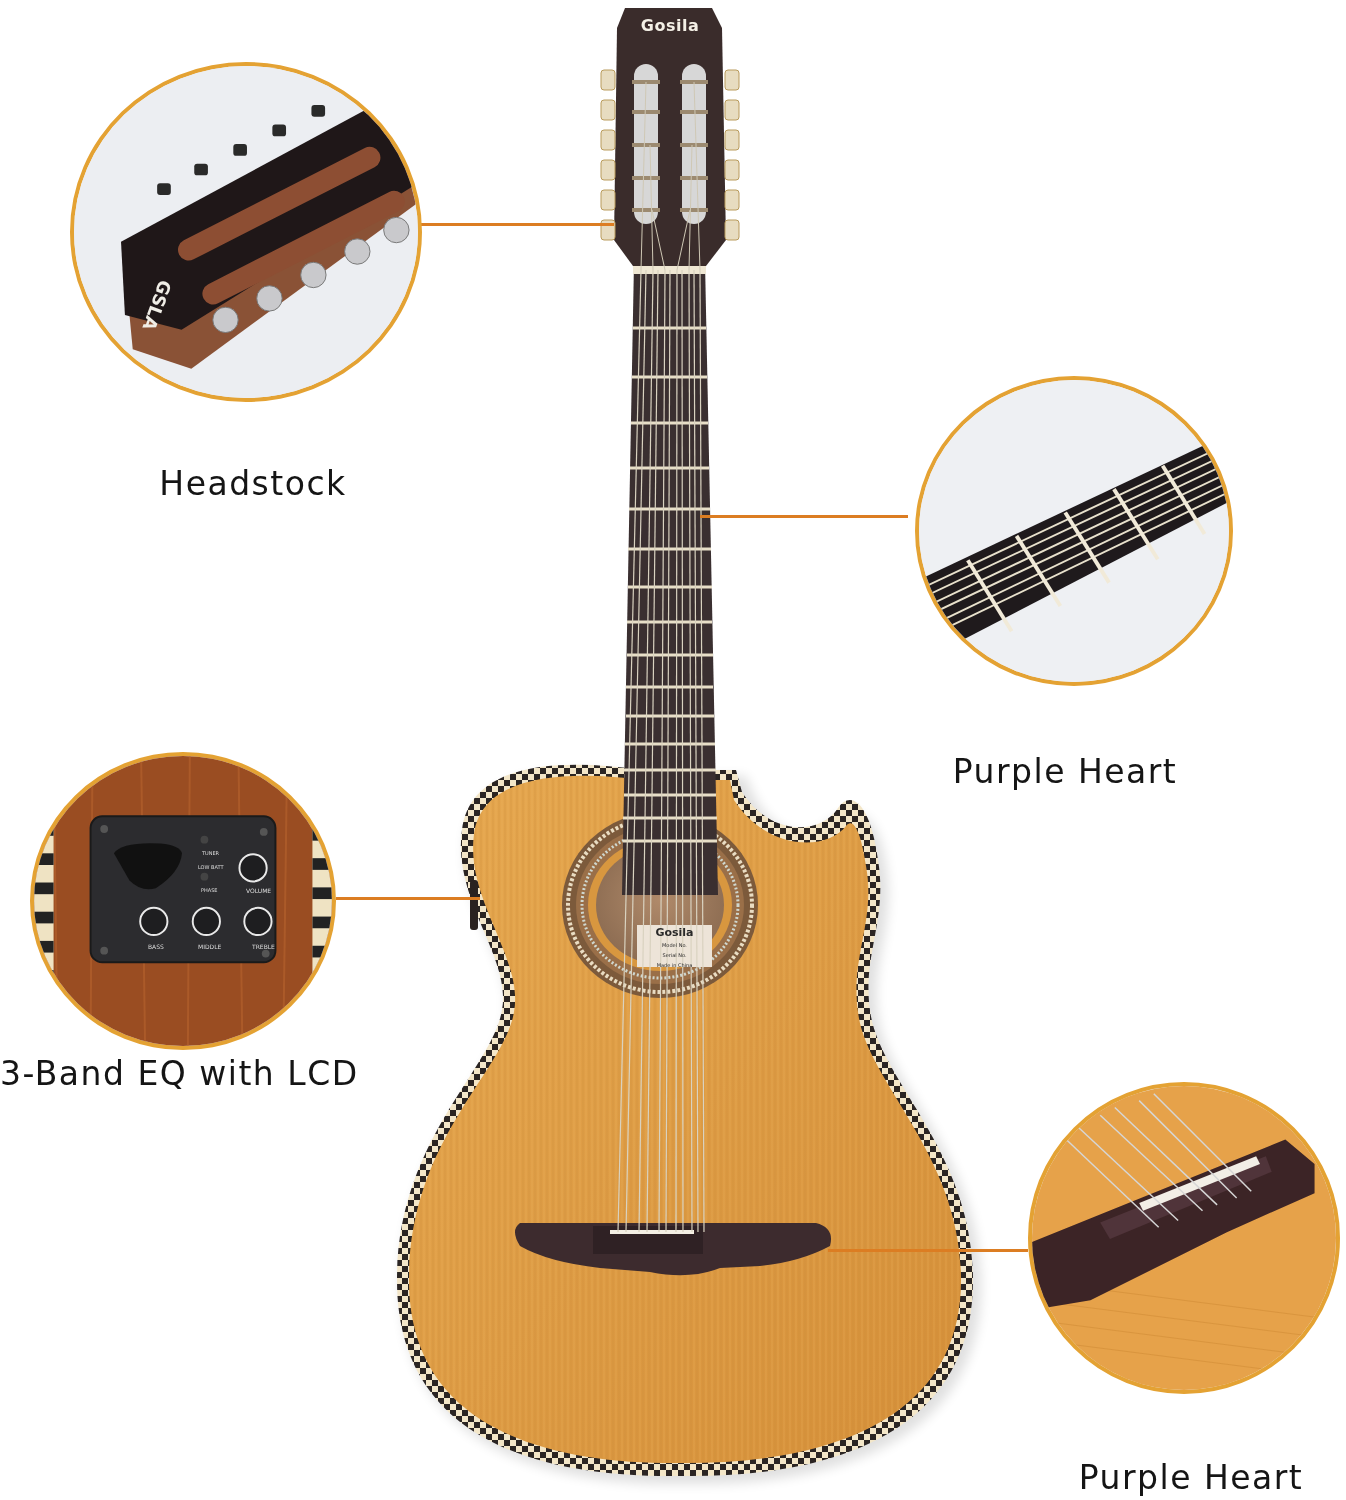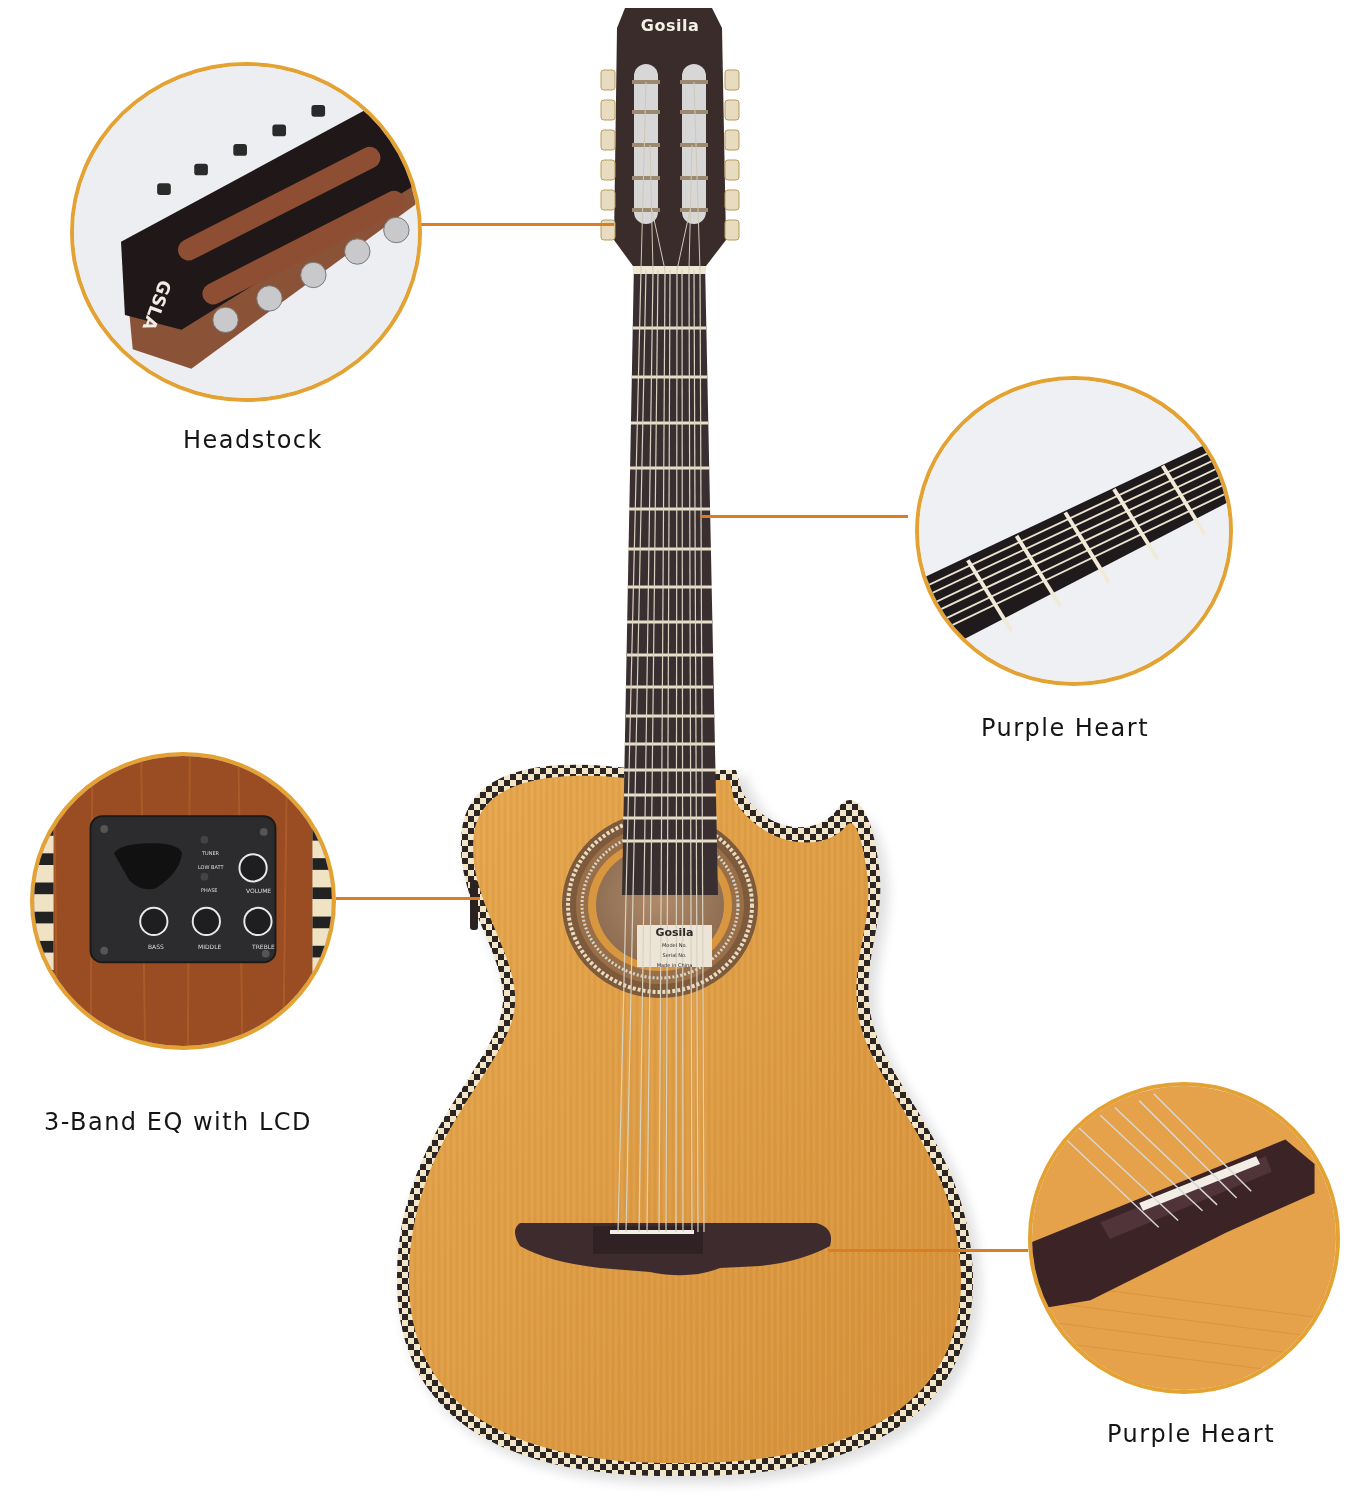--- a/index.html
+++ b/index.html
@@ -20,12 +20,13 @@
 
   .caption {
     position: absolute;
-    font-size: 24px;
+    font-size: 33px;
     letter-spacing: 1.5px;
     color: #151515;
     text-align: center;
     white-space: nowrap;
     line-height: 44px;
+    margin-top: 44px;
   }
 
   .callout-line {

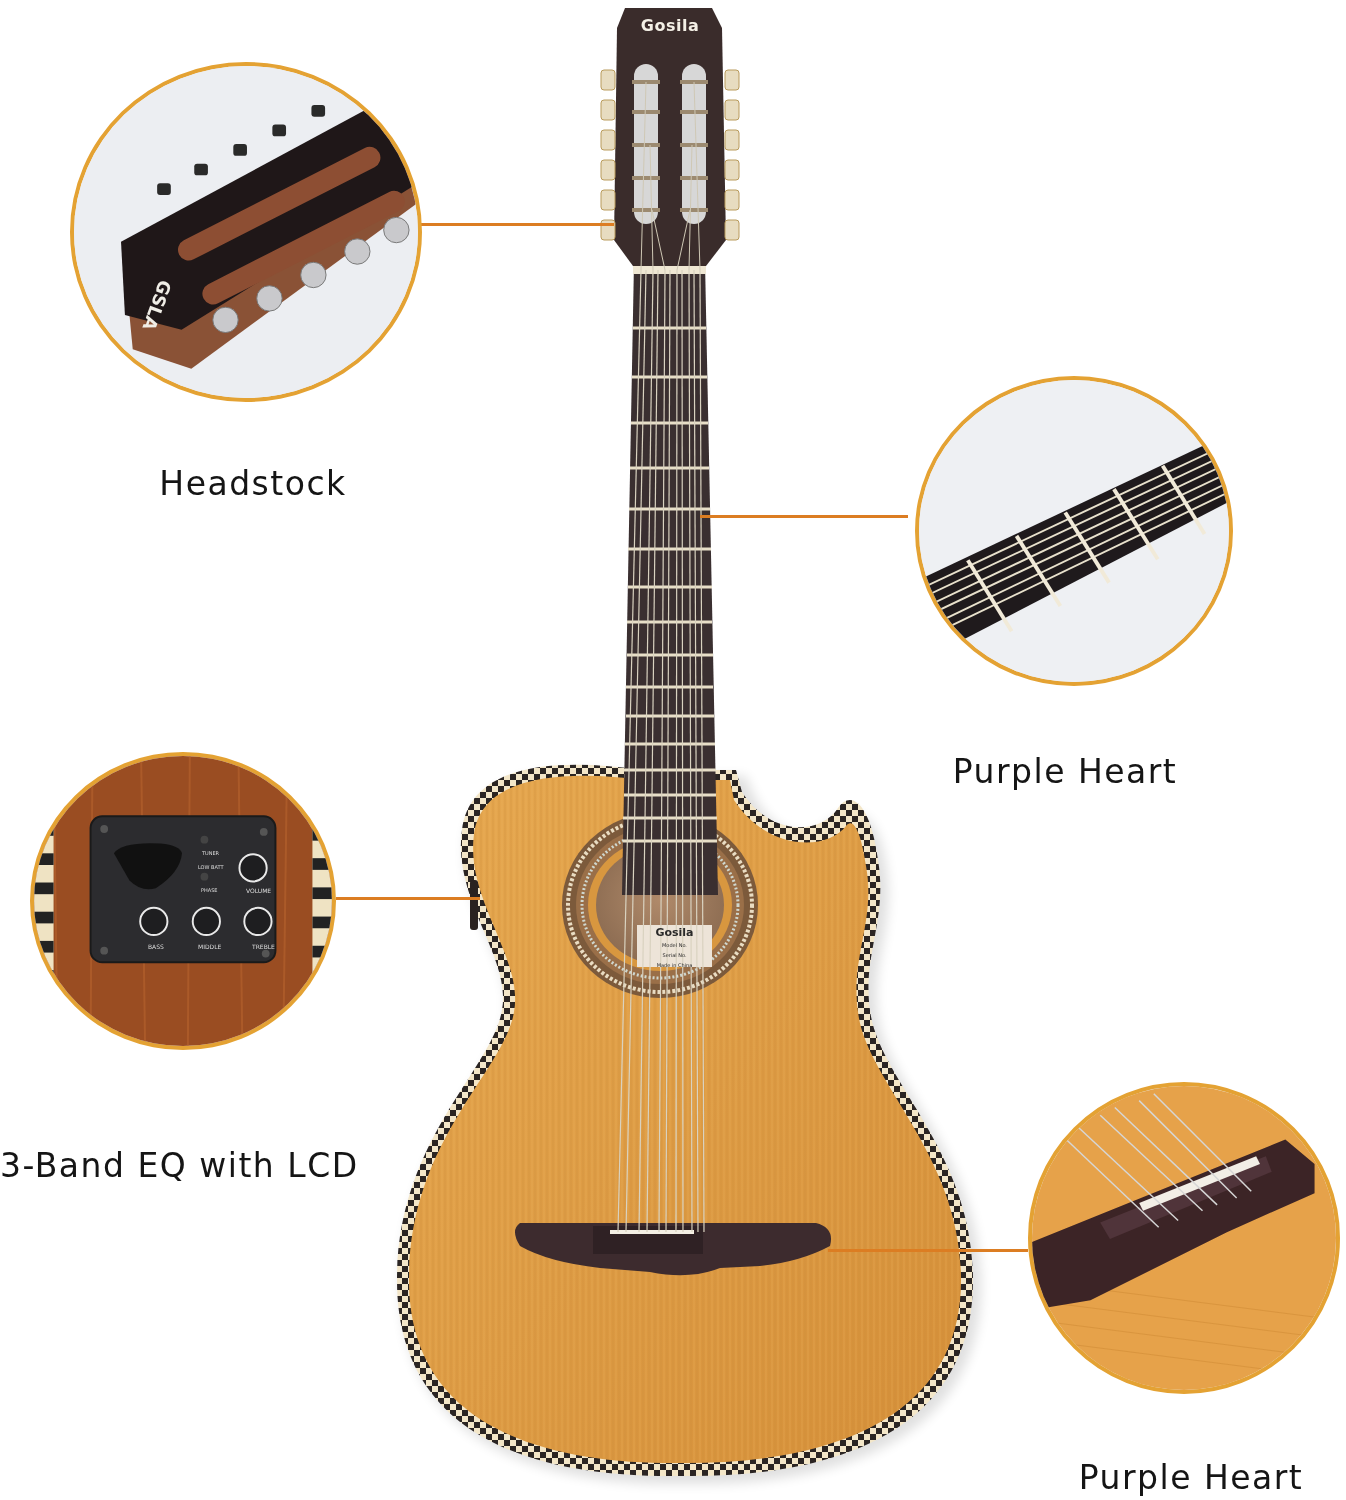--- a/index.html
+++ b/index.html
@@ -291,7 +291,7 @@
     <div style="position:absolute; left:164px; top:187px; font-size:6px; color:#ddd;">MIDDLE</div>
     <div style="position:absolute; left:218px; top:187px; font-size:6px; color:#ddd;">TREBLE</div>
   </div>
-  <div class="caption" style="left:0px; top:1100px; width:356px;">
+  <div class="caption" style="left:0px; top:1008px; width:356px;">
     <div>3-Band EQ with LCD</div>
   </div>
 

